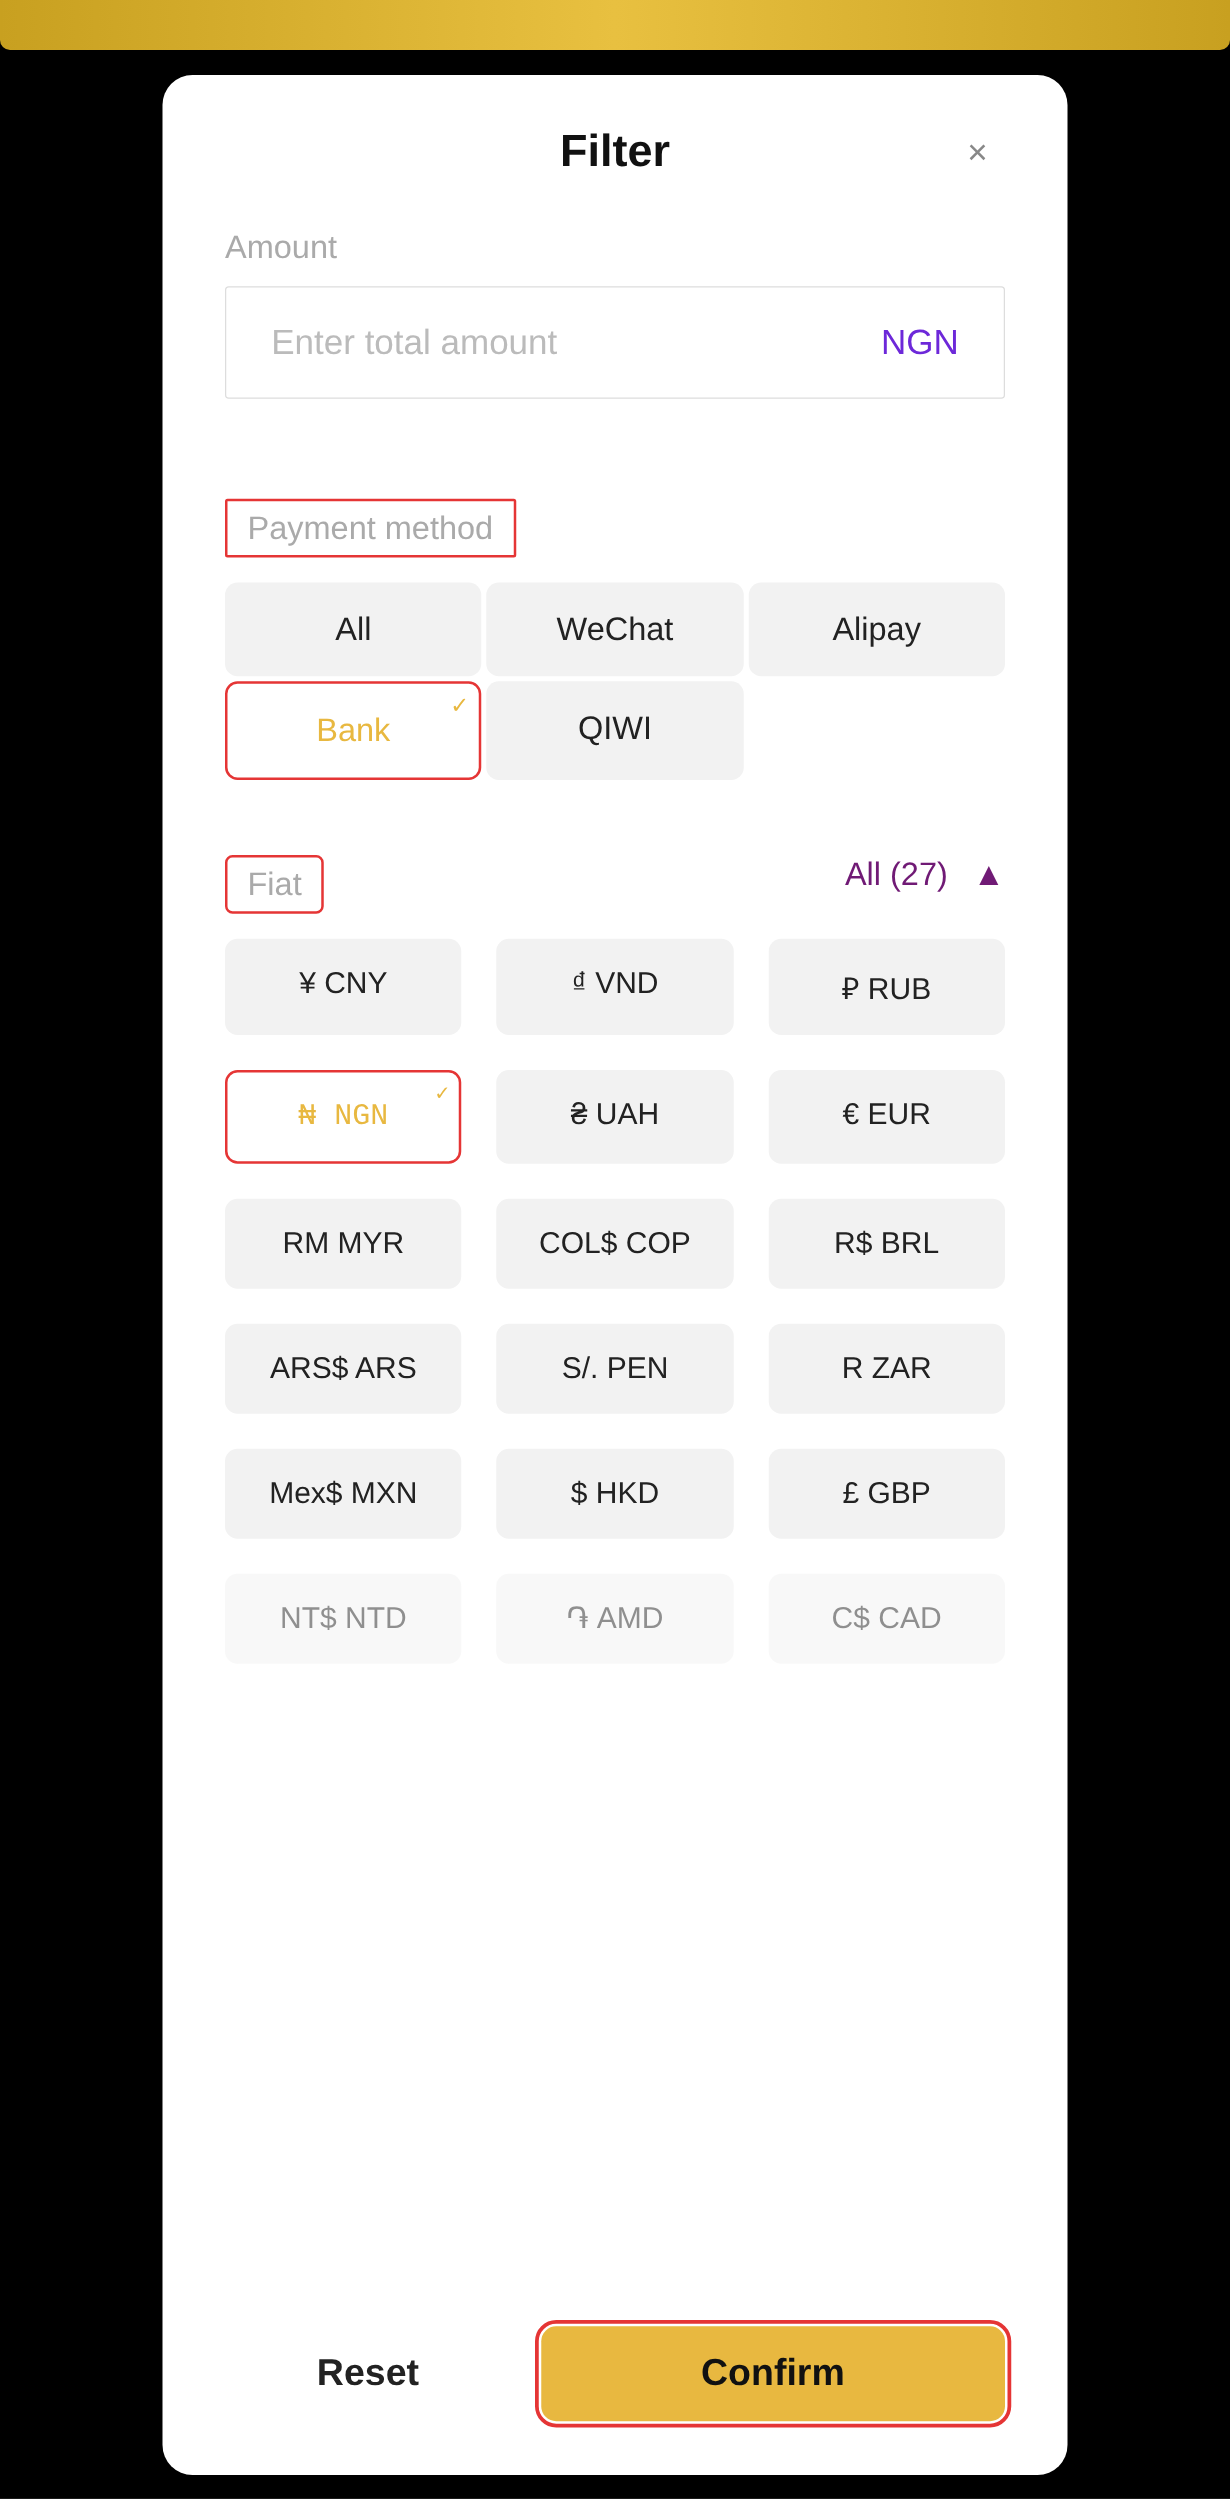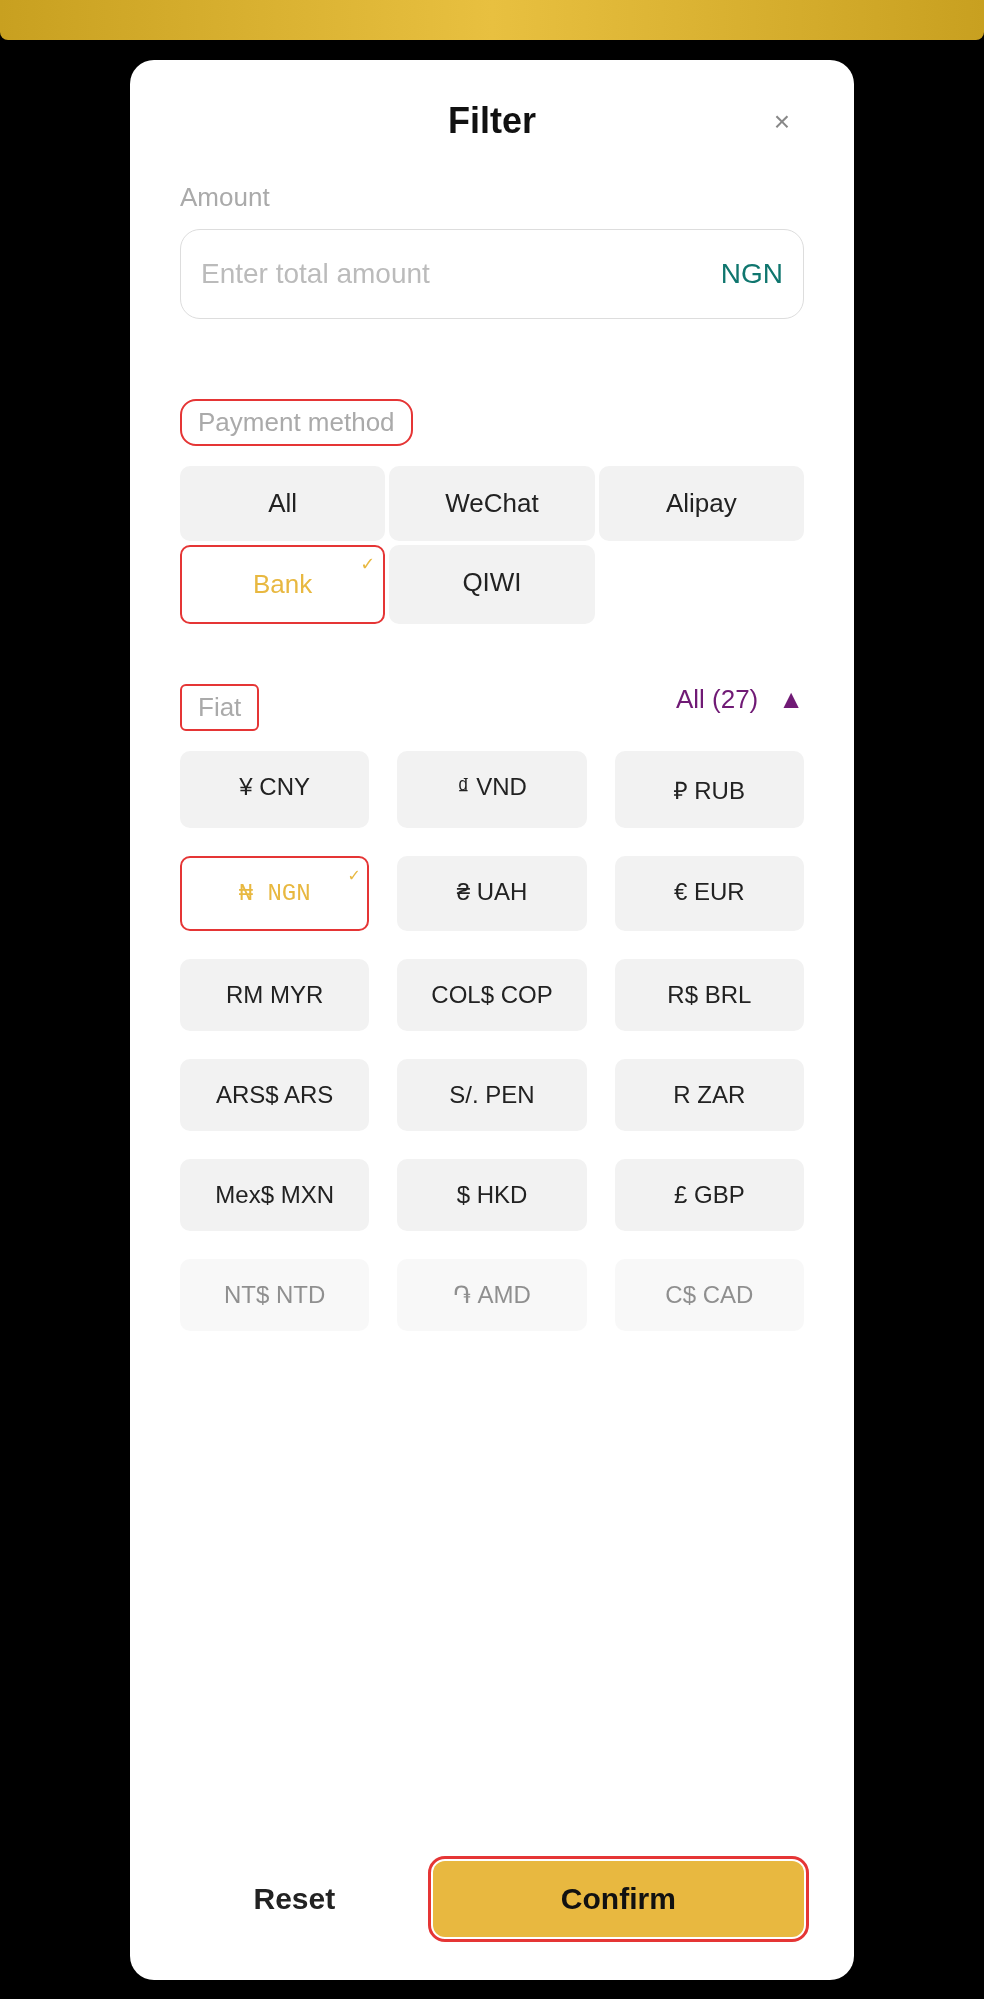--- a/index.html
+++ b/index.html
@@ -80,8 +80,8 @@
 
     .amount-input-wrapper {
       border: 1.5px solid #ddd;
-      border-radius: 20px;
-      padding: 28px 20px;
+      border-radius: 3px;
+      padding: 28px 36px;
       display: flex;
       align-items: center;
       justify-content: space-between;

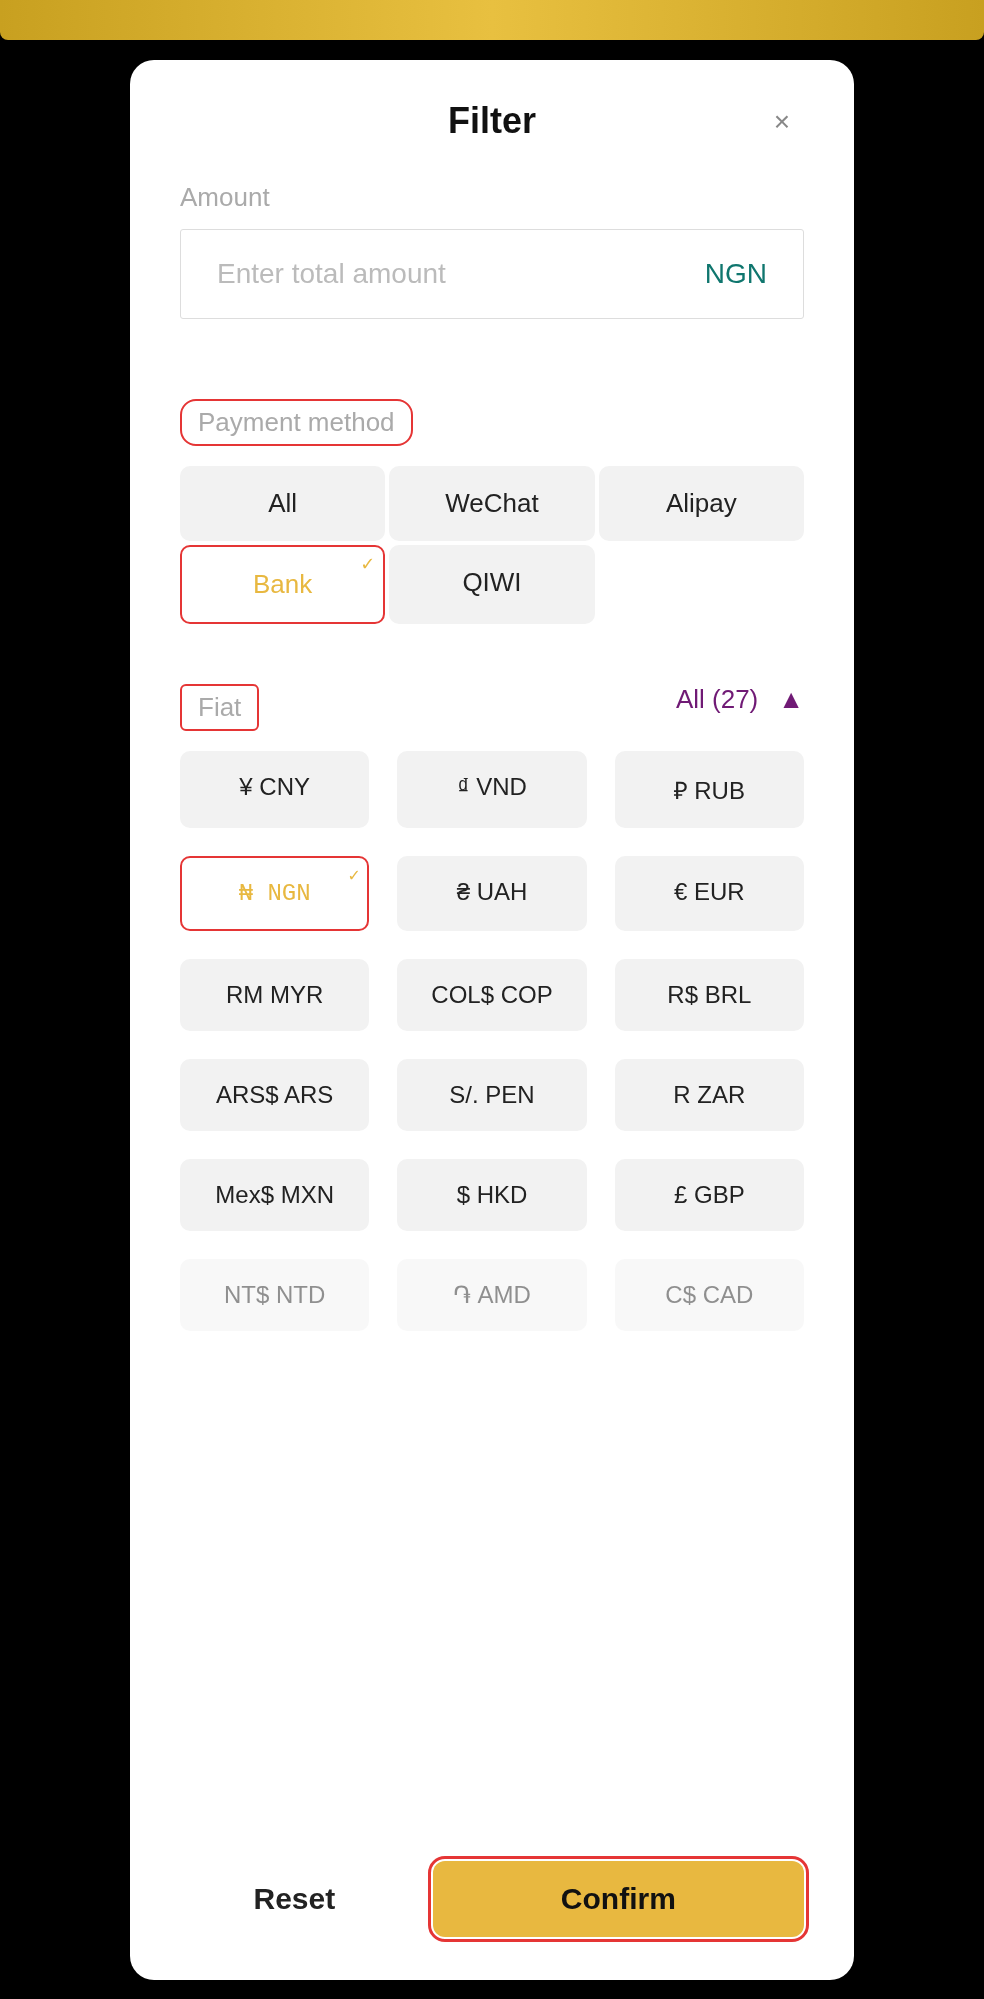--- a/index.html
+++ b/index.html
@@ -103,7 +103,7 @@
 
     .currency-label {
       font-size: 28px;
-      color: #0f766e;
+      color: #6d28d9;
     }
 
     .payment-method-section {

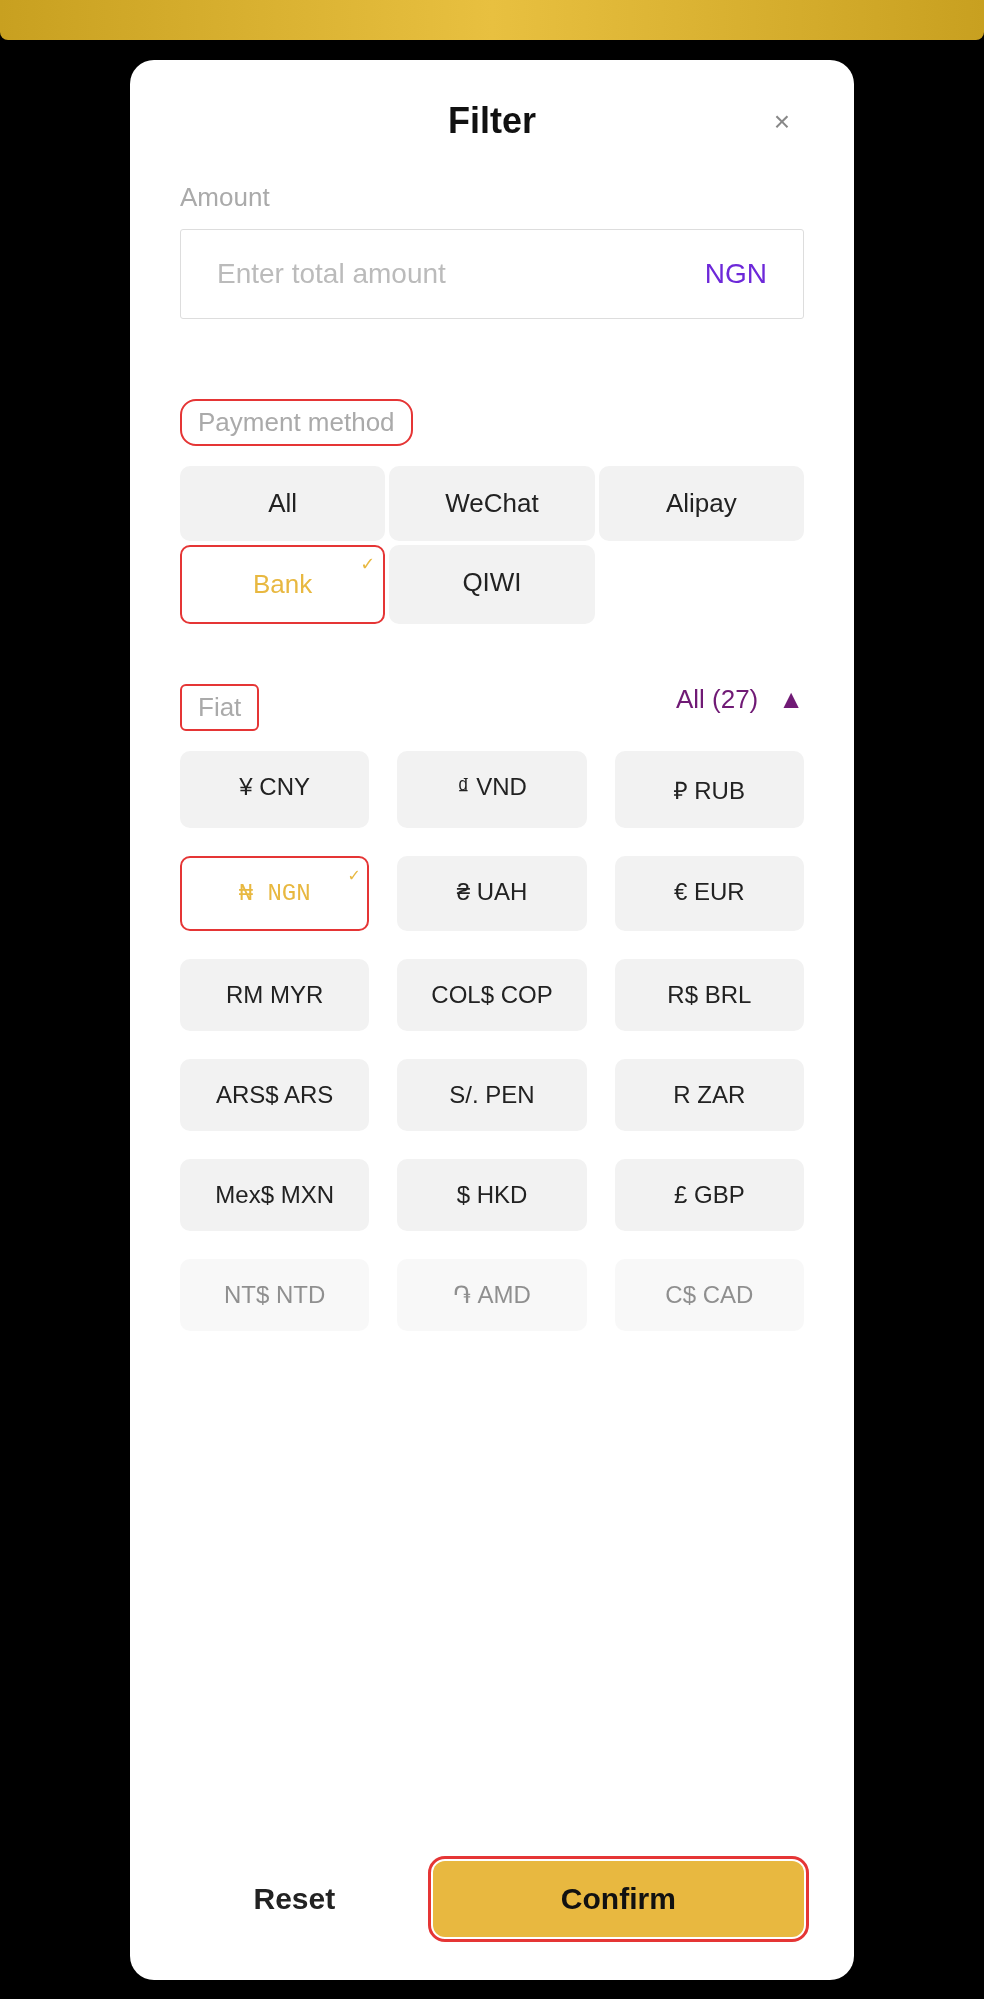--- a/index.html
+++ b/index.html
@@ -113,7 +113,7 @@
     .section-label-outlined {
       display: inline-block;
       border: 2.5px solid #e53535;
-      border-radius: 16px;
+      border-radius: 2px;
       padding: 6px 16px;
       font-size: 26px;
       color: #aaa;

